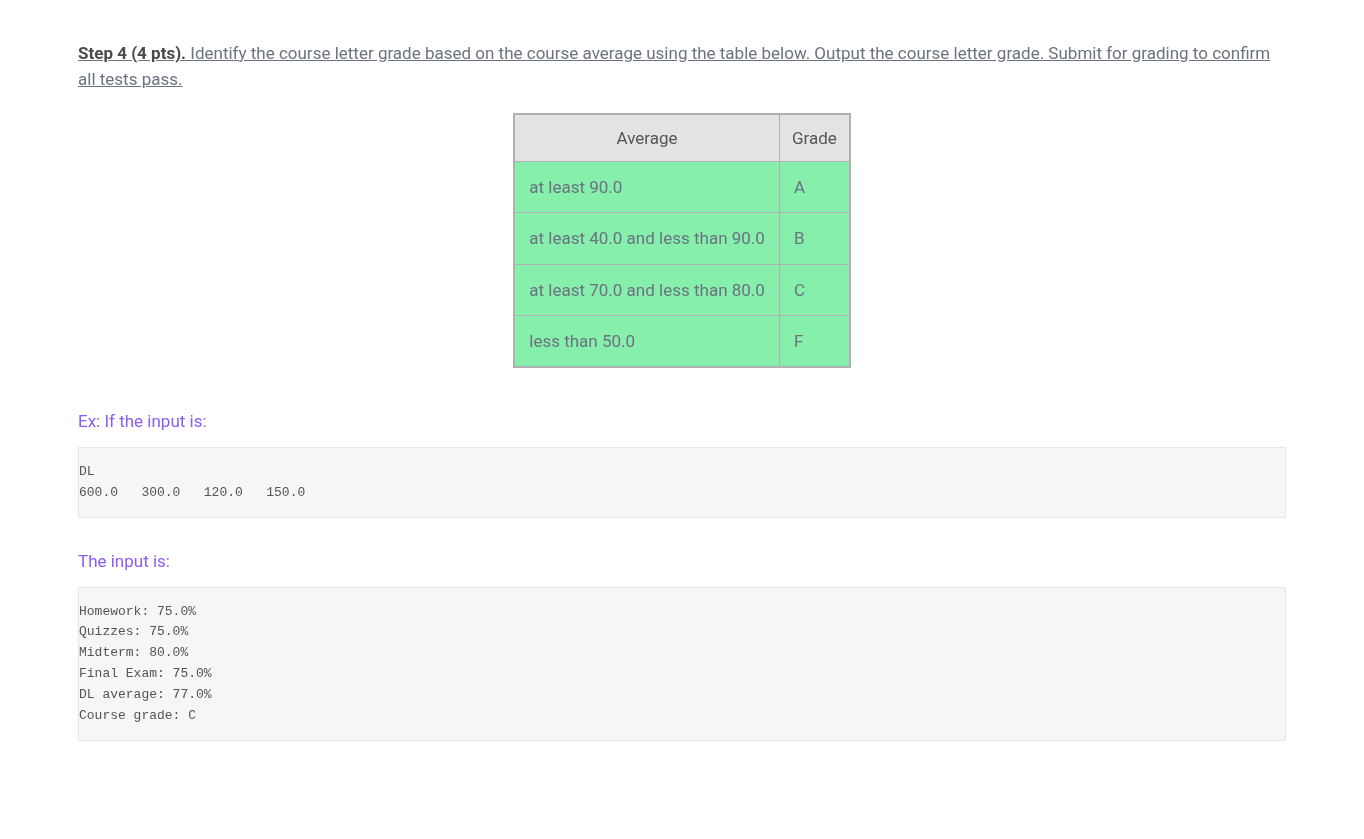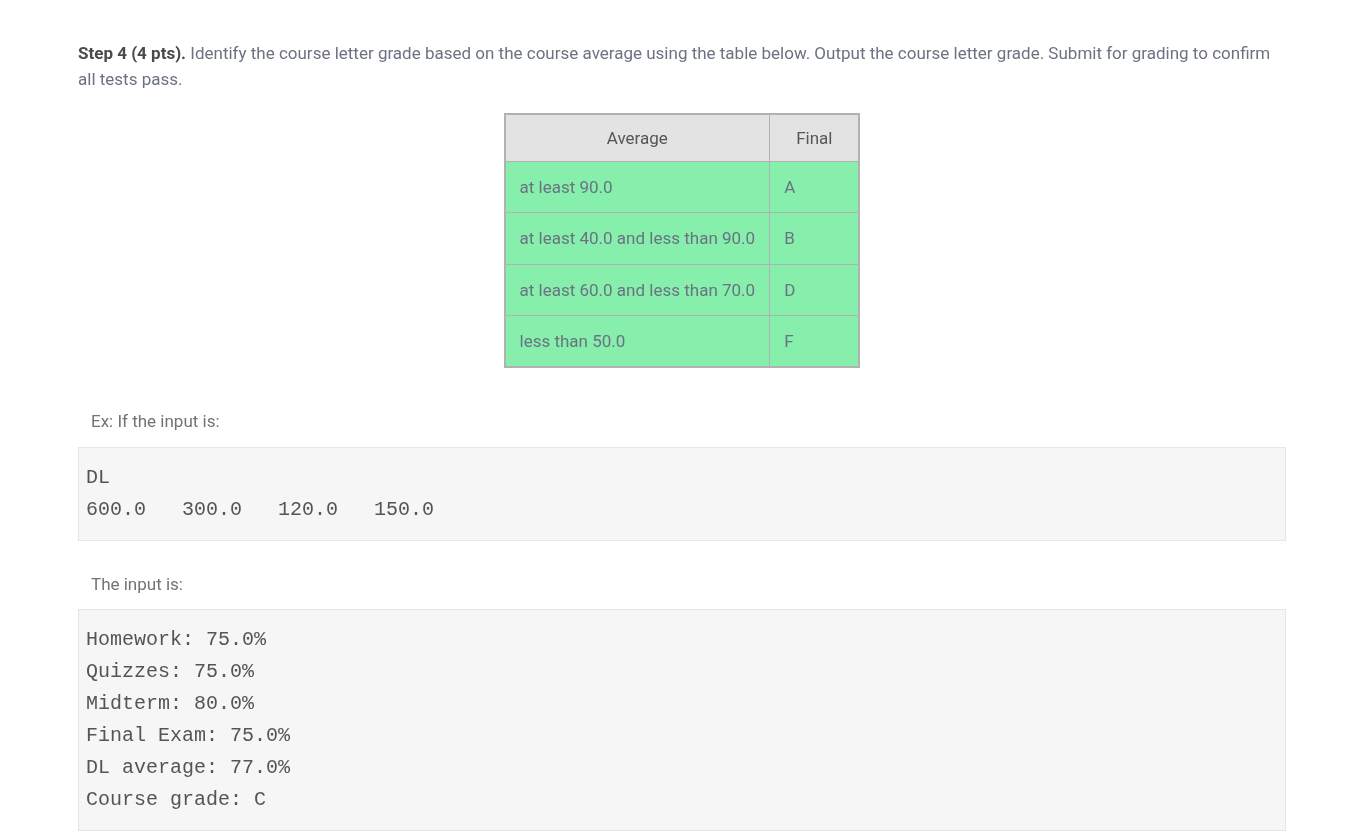--- a/index.html
+++ b/index.html
@@ -18,6 +18,7 @@
     .step-paragraph {
       margin-bottom: 20px;
       font-weight: 400;
+      text-decoration: underline;
     }
     .step-bold {
       font-weight: 700;

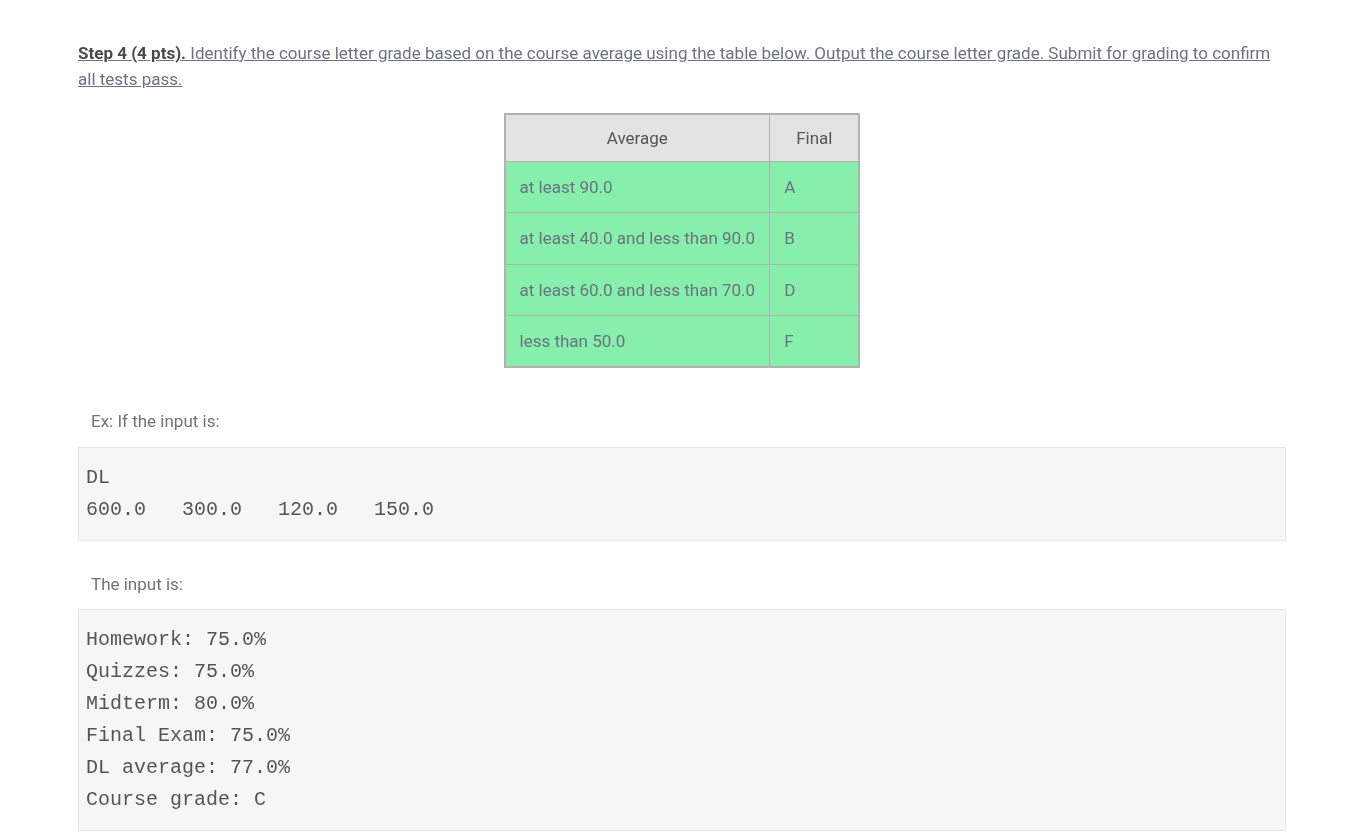--- a/index.html
+++ b/index.html
@@ -33,7 +33,7 @@
       background: #e3e3e3;
       font-weight: 400;
       color: #565656;
-      padding: 10px 26px;
+      padding: 10px 12px;
       border: 1px solid #b1b1b1;
       text-align: center;
     }

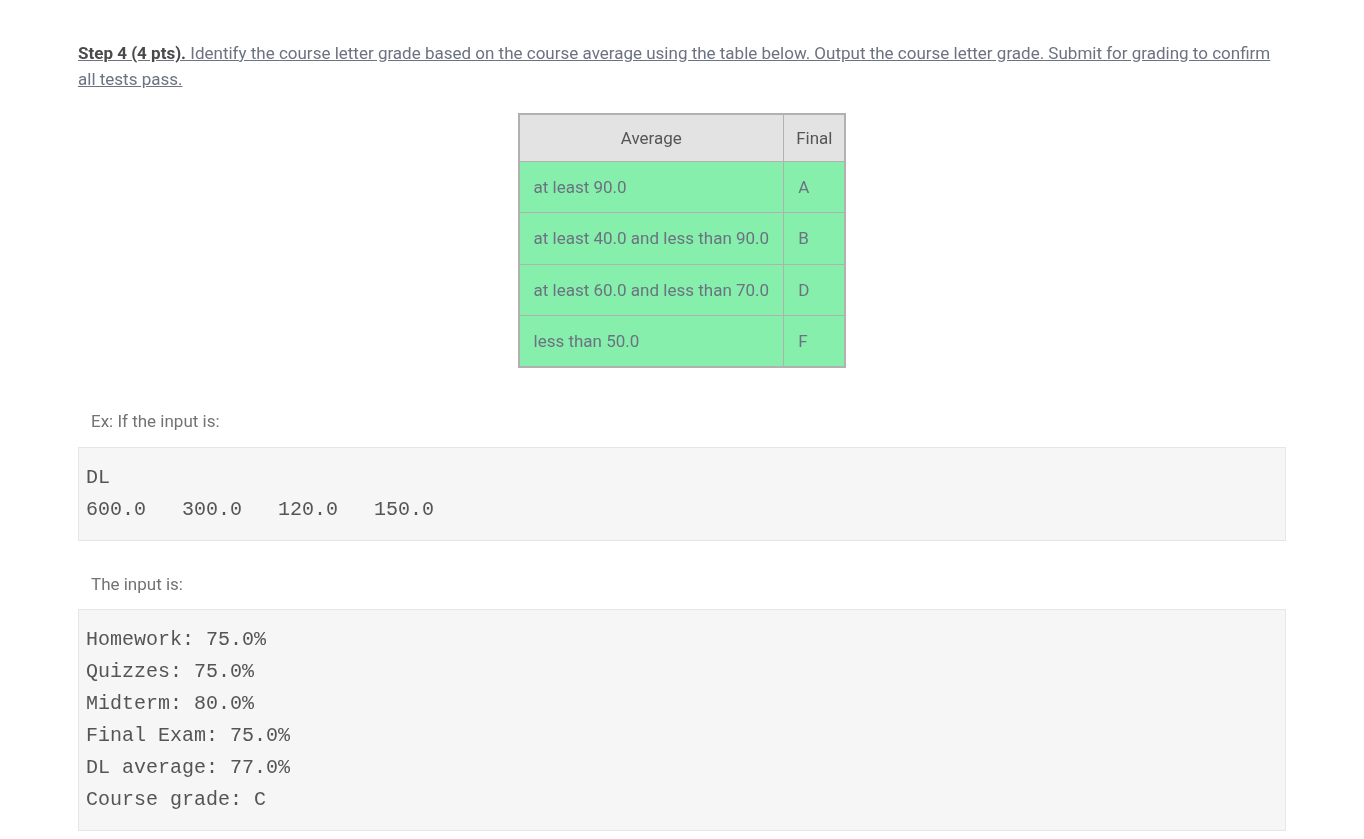--- a/index.html
+++ b/index.html
@@ -74,7 +74,7 @@
   <thead>
     <tr>
       <th>Average</th>
-      <th>Final</th>
+      <th>Grade</th>
     </tr>
   </thead>
   <tbody>

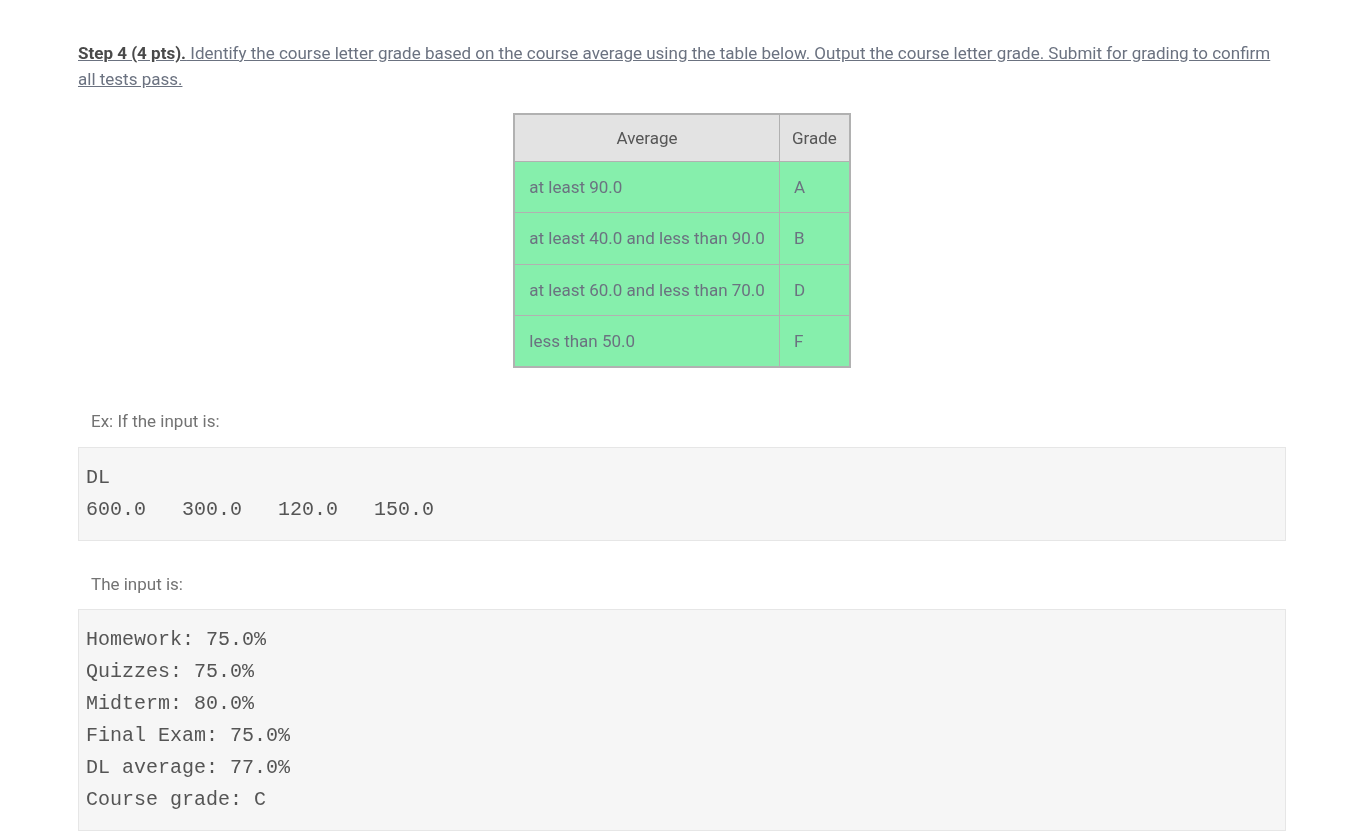--- a/index.html
+++ b/index.html
@@ -87,6 +87,10 @@
       <td>B</td>
     </tr>
     <tr>
+      <td>at least 70.0 and less than 80.0</td>
+      <td>C</td>
+    </tr>
+    <tr>
       <td>at least 60.0 and less than 70.0</td>
       <td>D</td>
     </tr>

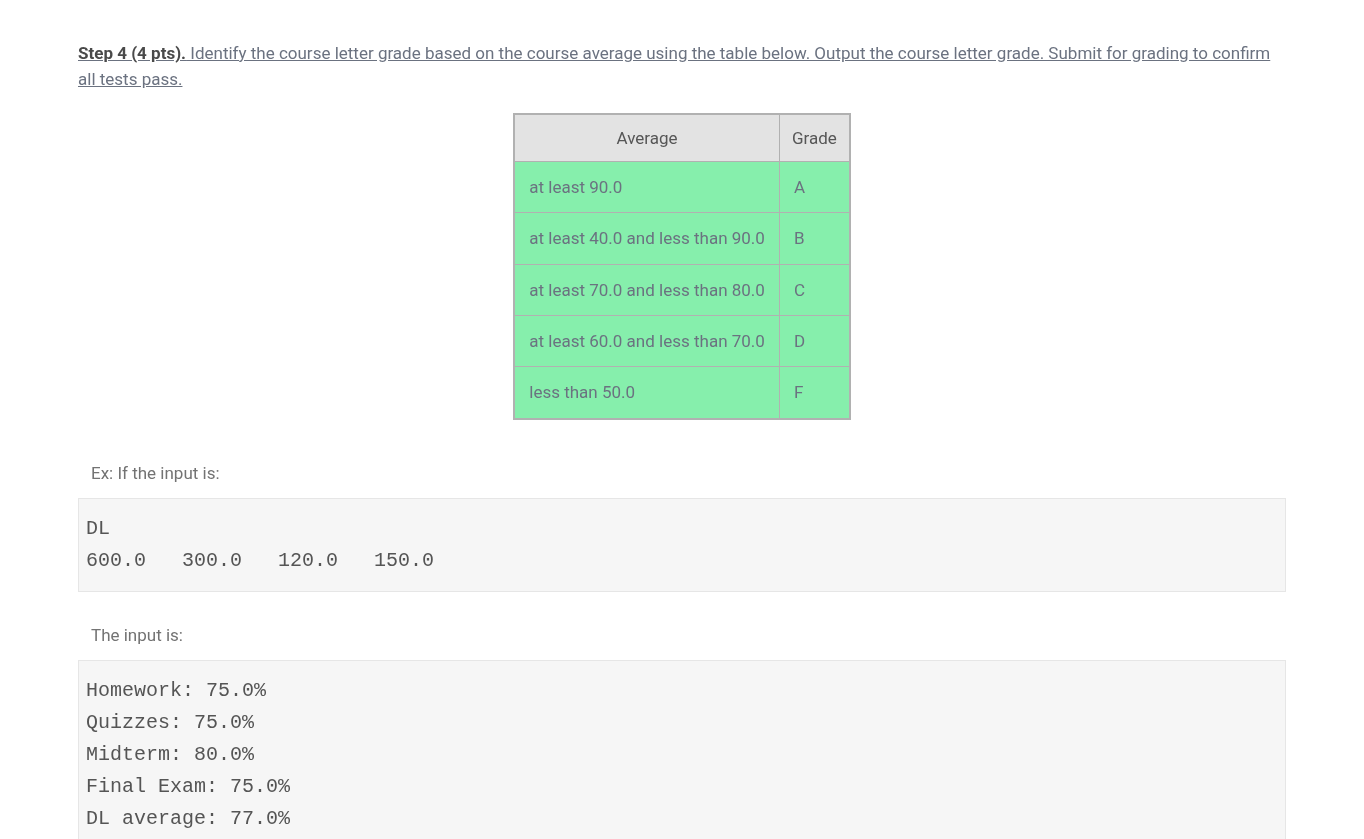--- a/index.html
+++ b/index.html
@@ -91,10 +91,6 @@
       <td>C</td>
     </tr>
     <tr>
-      <td>at least 60.0 and less than 70.0</td>
-      <td>D</td>
-    </tr>
-    <tr>
       <td>less than 50.0</td>
       <td>F</td>
     </tr>

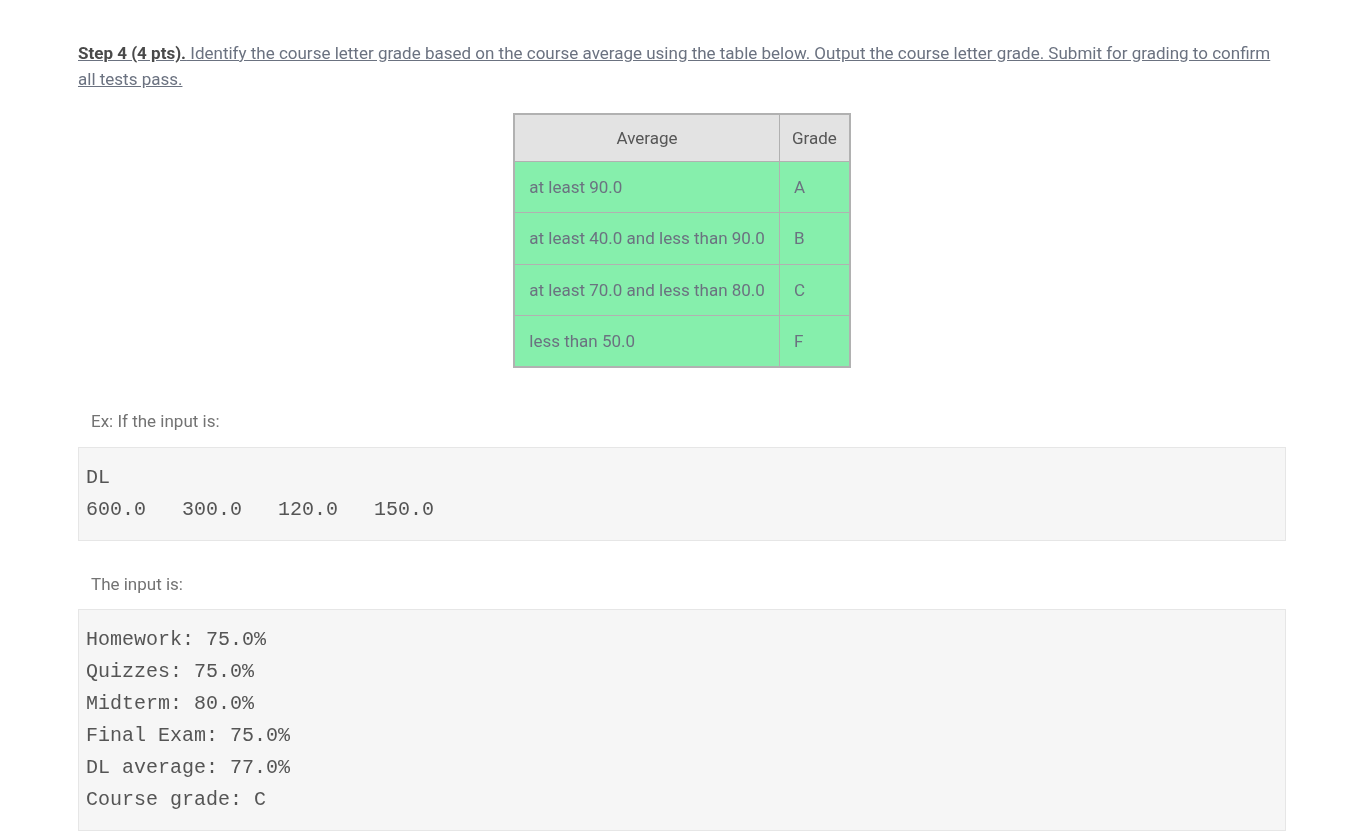--- a/index.html
+++ b/index.html
@@ -48,8 +48,7 @@
     .example-label {
       margin-top: 30px;
       margin-bottom: 12px;
-      color: #737373;
-      margin-left: 13px;
+      color: #8b5cf6;
     }
     .code-block {
       background: #f6f6f6;

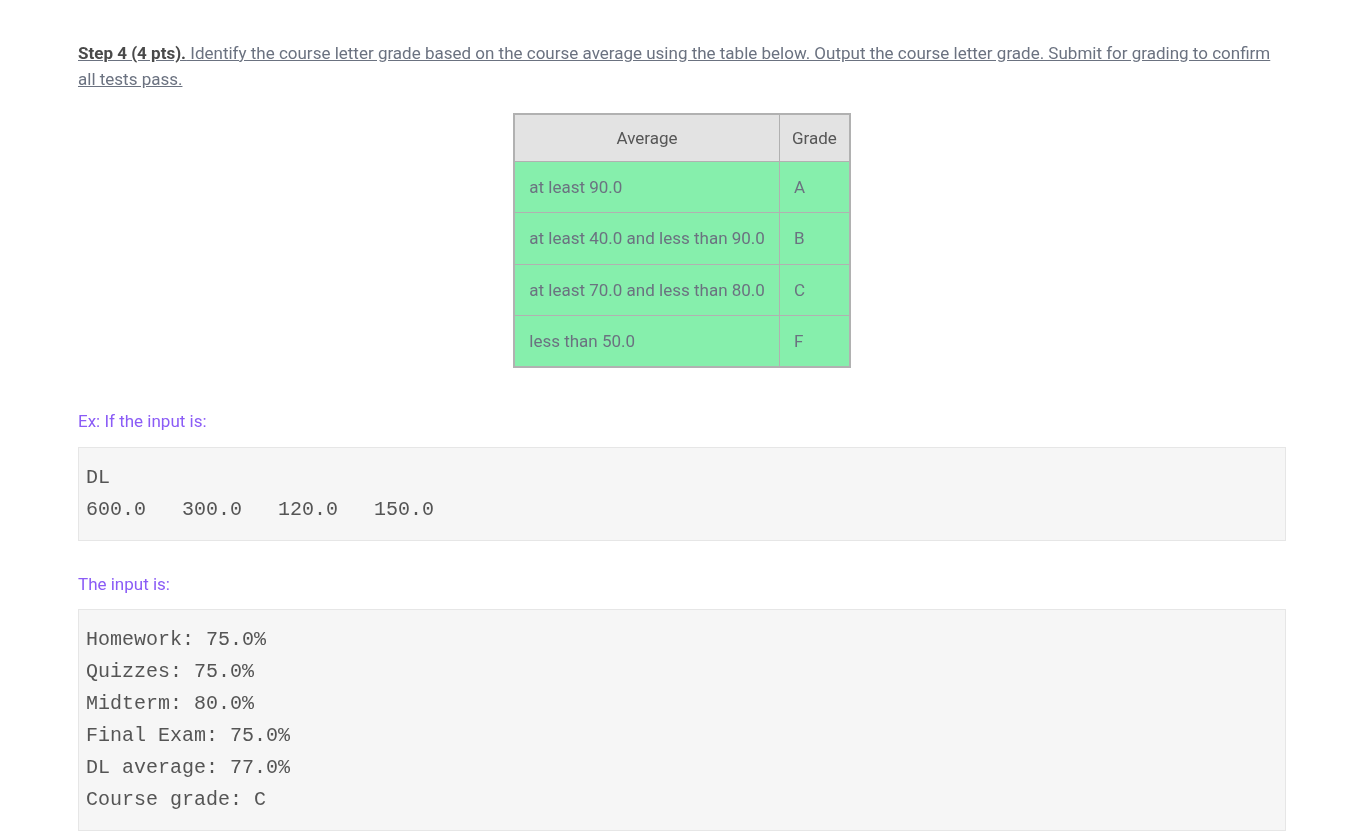--- a/index.html
+++ b/index.html
@@ -53,9 +53,9 @@
     .code-block {
       background: #f6f6f6;
       border: 1px solid #e6e6e6;
-      padding: 14px 7px;
+      padding: 14px 0;
       font-family: "Courier New", Courier, monospace;
-      font-size: 20px;
+      font-size: 13px;
       white-space: pre;
       color: #555555;
       margin-bottom: 20px;

